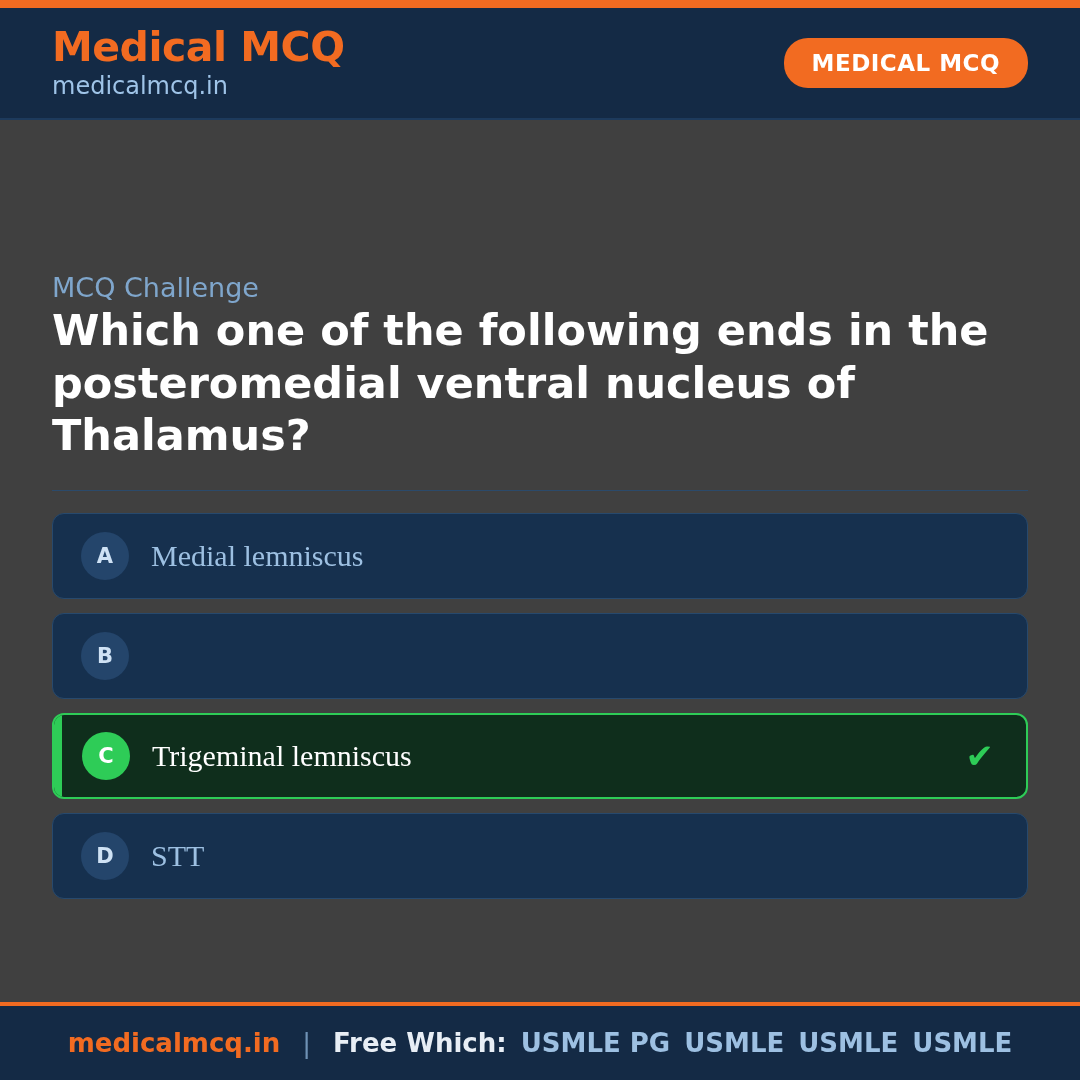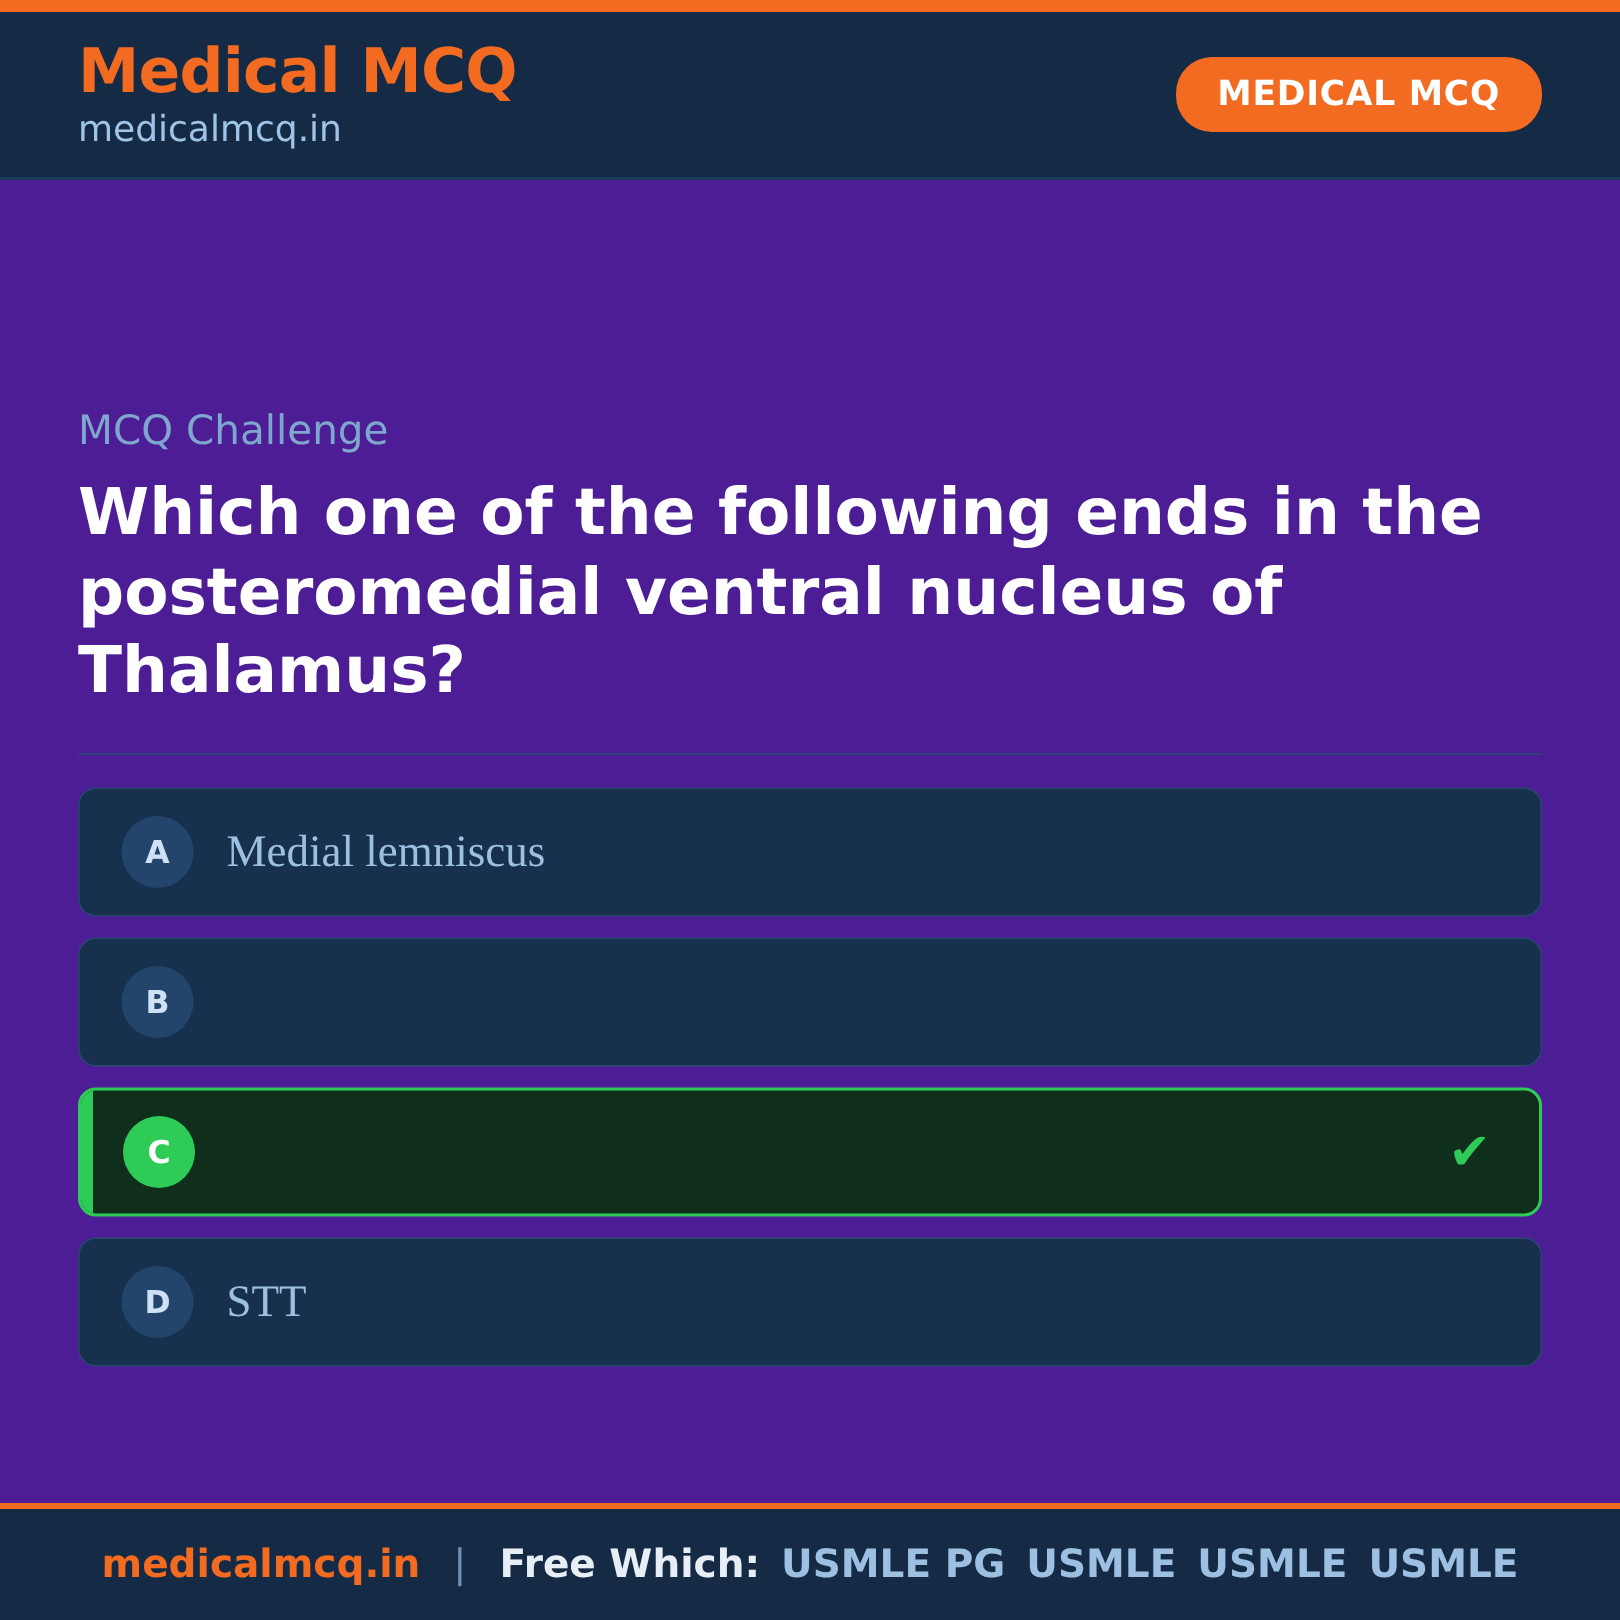--- a/index.html
+++ b/index.html
@@ -14,7 +14,7 @@
     position: relative;
     width: 1080px;
     height: 1080px;
-    background: #4c1d95;
+    background: #404040;
     display: flex;
     flex-direction: column;
   }

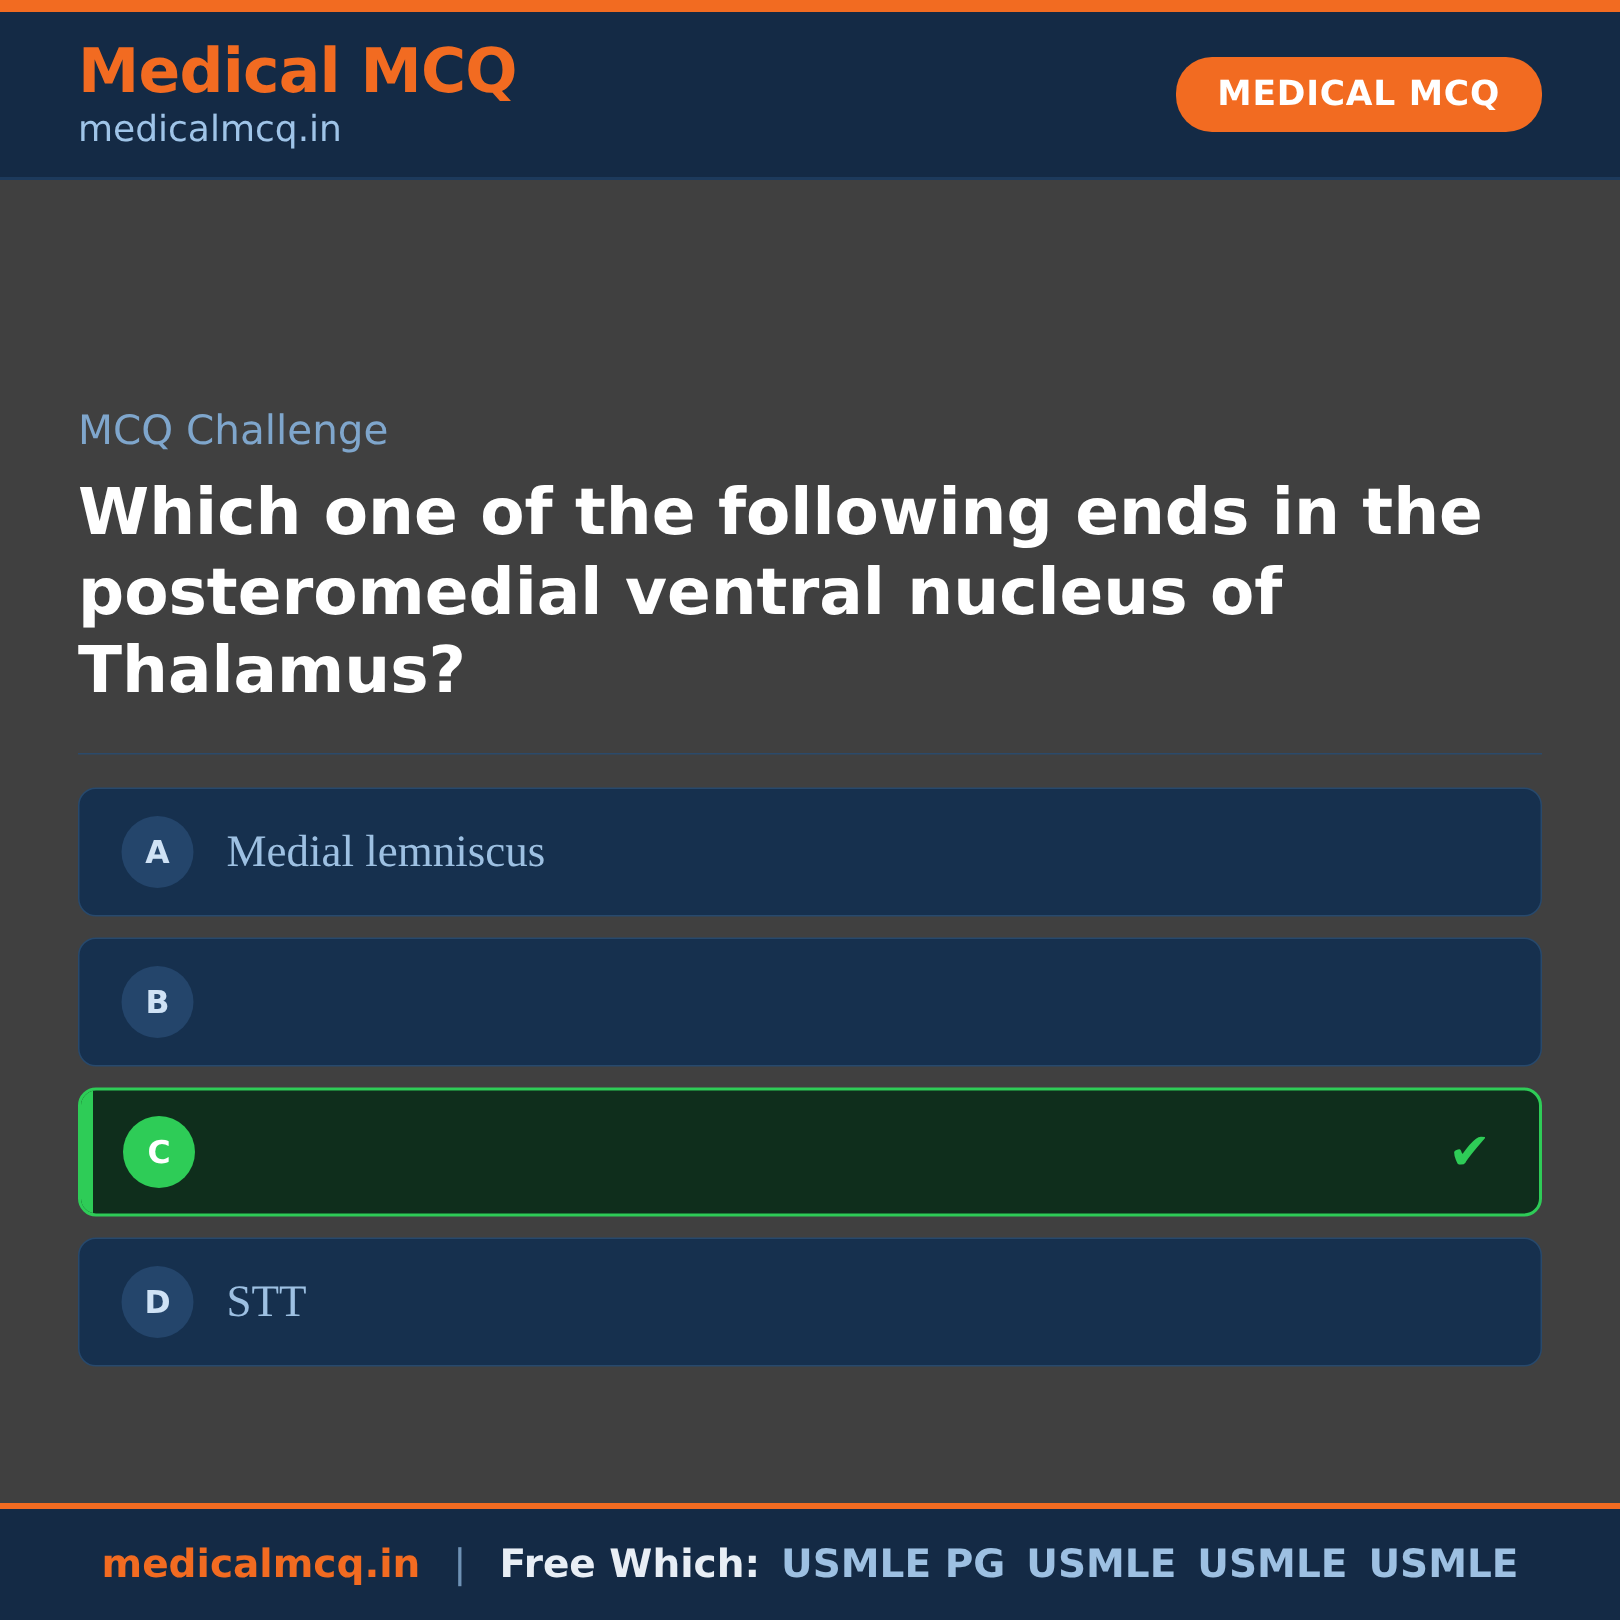--- a/index.html
+++ b/index.html
@@ -77,7 +77,7 @@
     line-height: 1.2;
   }
   .question {
-    margin-top: 12px;
+    margin-top: 0;
     font-size: 43px;
     font-weight: bold;
     color: #ffffff;

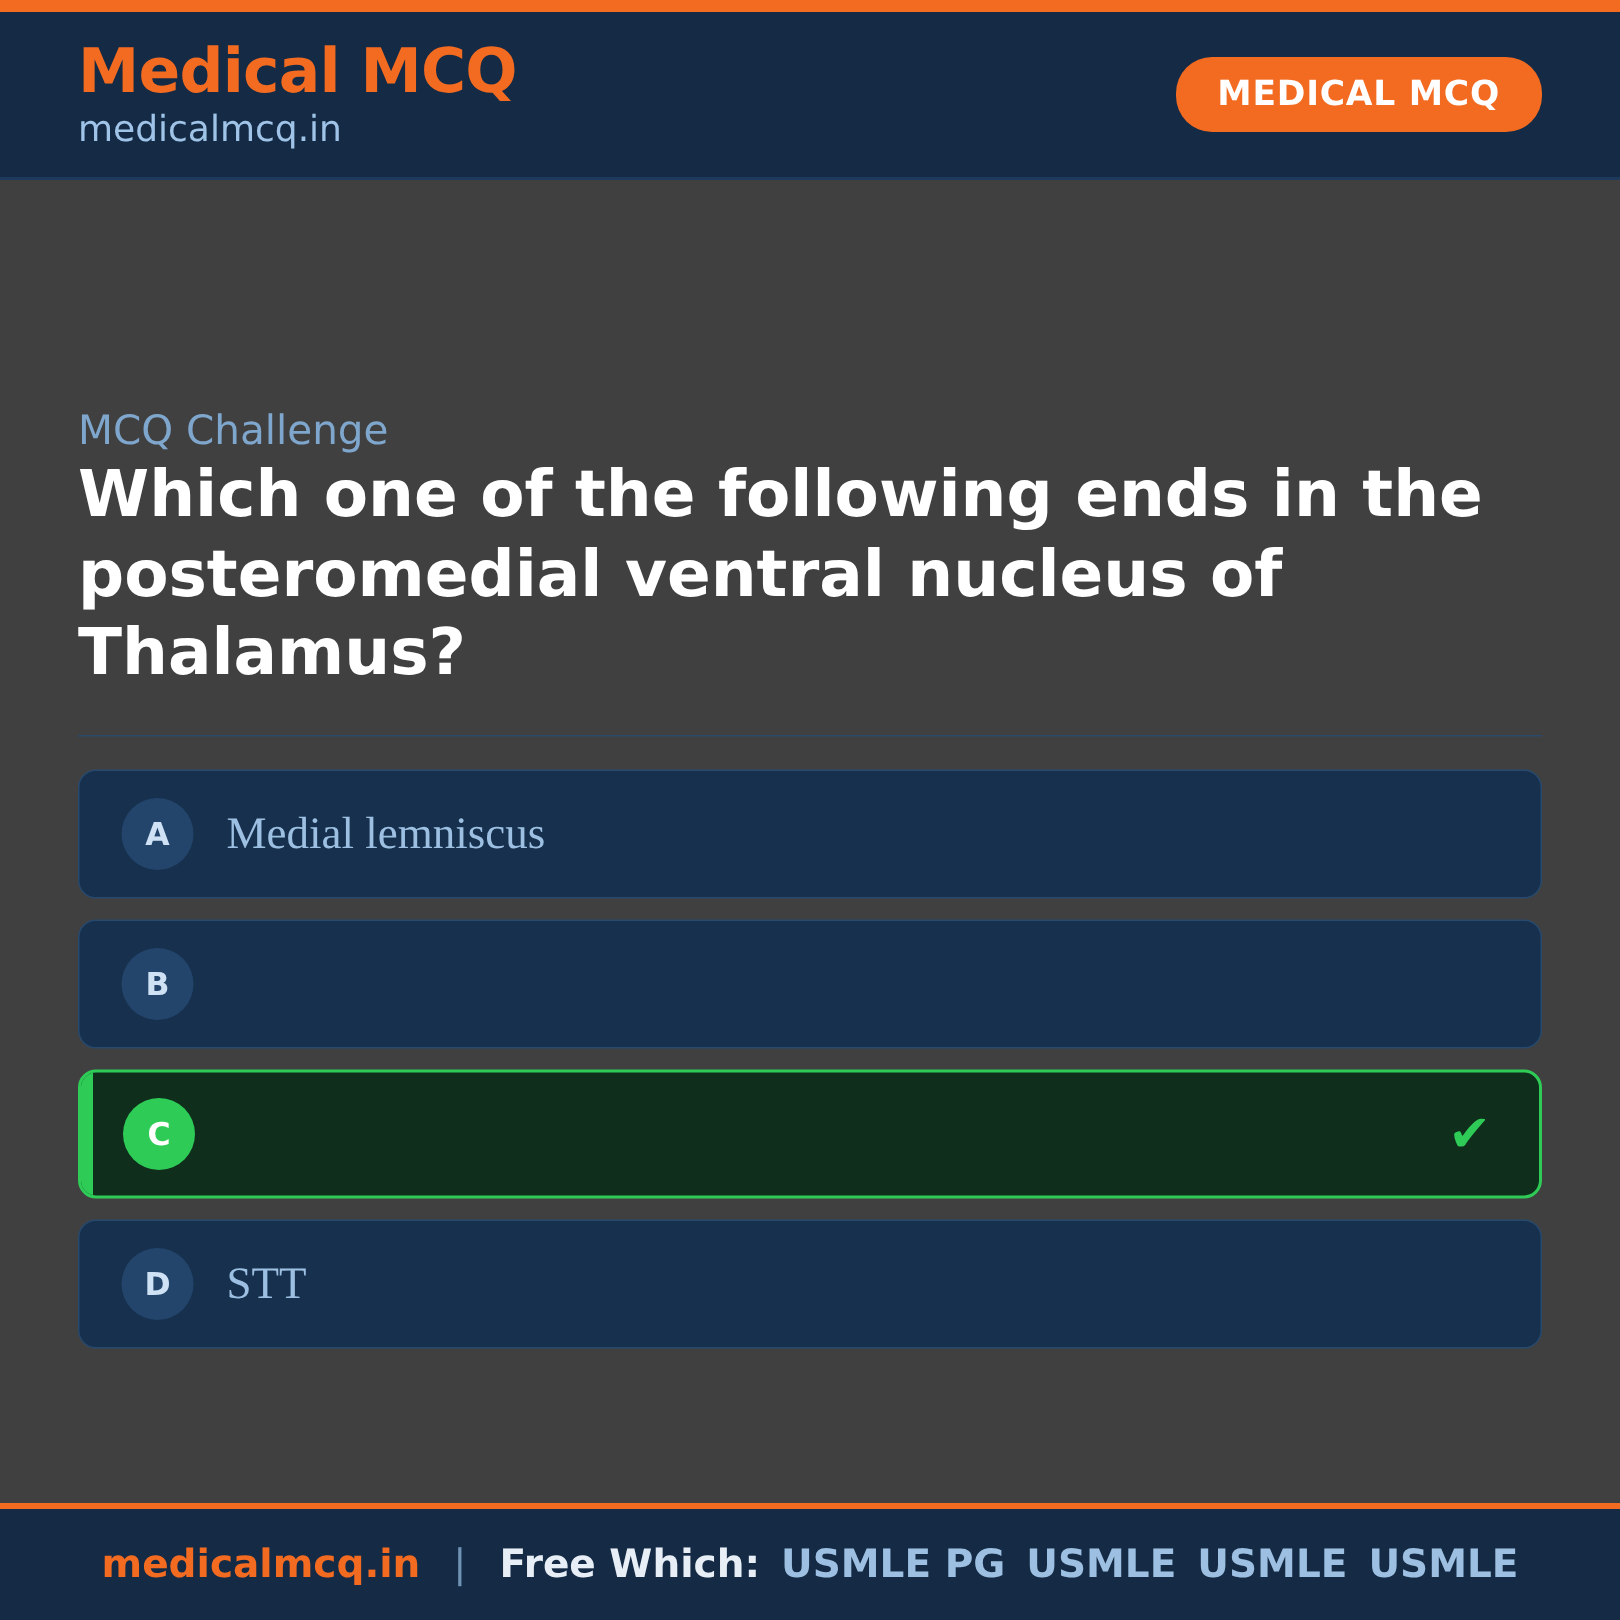--- a/index.html
+++ b/index.html
@@ -215,6 +215,7 @@
 
       <div class="option correct">
         <div class="letter">C</div>
+        <div class="text">Trigeminal lemniscus</div>
         <div class="tick">✔</div>
       </div>
 

